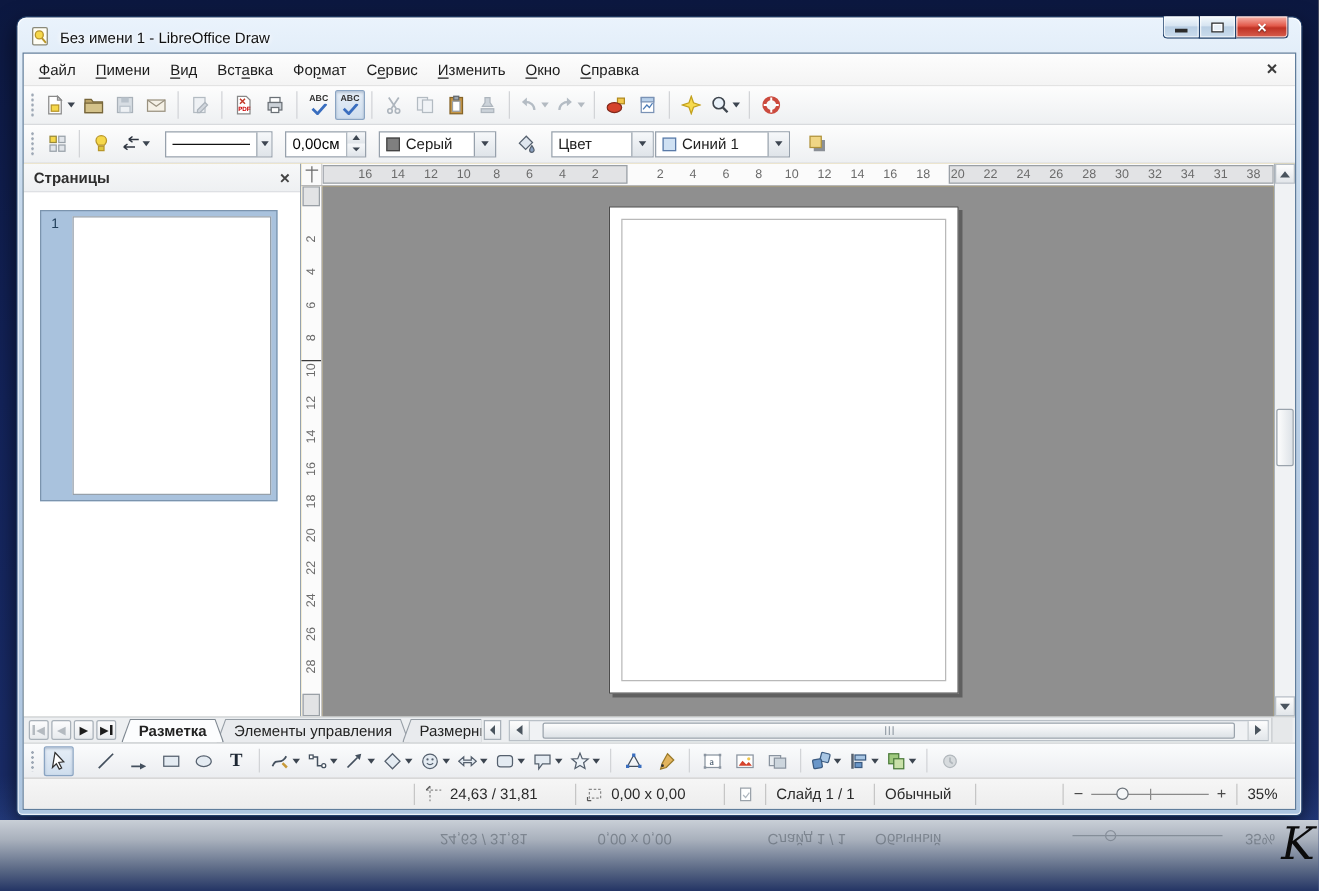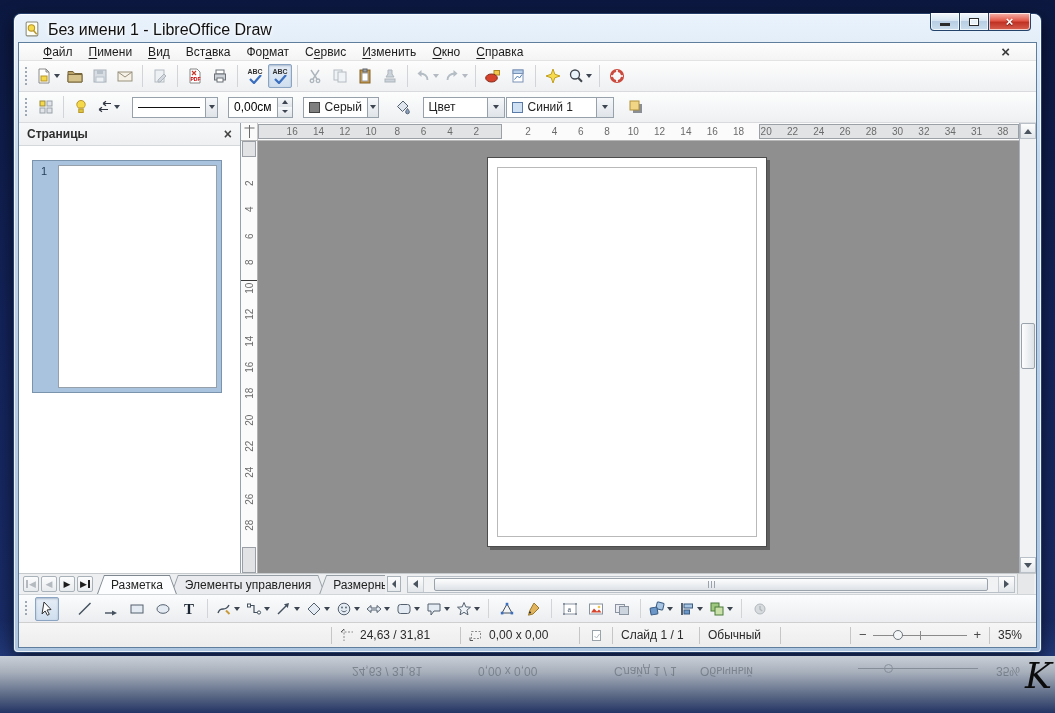--- a/index.html
+++ b/index.html
@@ -19,7 +19,7 @@
     box-shadow:0 0 0 1px #24406a,0 6px 18px rgba(0,0,0,.65),inset 0 0 0 1px rgba(255,255,255,.75);}
   .titlebar{height:28px;display:flex;align-items:center;padding:3px 8px 0 10px;position:relative}
   .titlebar .ticon{width:17px;height:17px;flex:0 0 auto}
-  .titlebar .ttext{margin-left:7px;font-size:16px;color:#101010;text-shadow:0 0 4px #fff,0 0 6px #fff}
+  .titlebar .ttext{margin-left:7px;font-size:12px;color:#101010;text-shadow:0 0 4px #fff,0 0 6px #fff}
   .winbtns{position:absolute;top:-1px;right:10px;display:flex}
   .wbtn{height:18px;border:1px solid #23436b;border-top:none;display:flex;align-items:center;justify-content:center;
     background:linear-gradient(180deg,#f5fafd 0%,#d6e4f1 45%,#b9cee3 50%,#cadded 100%);

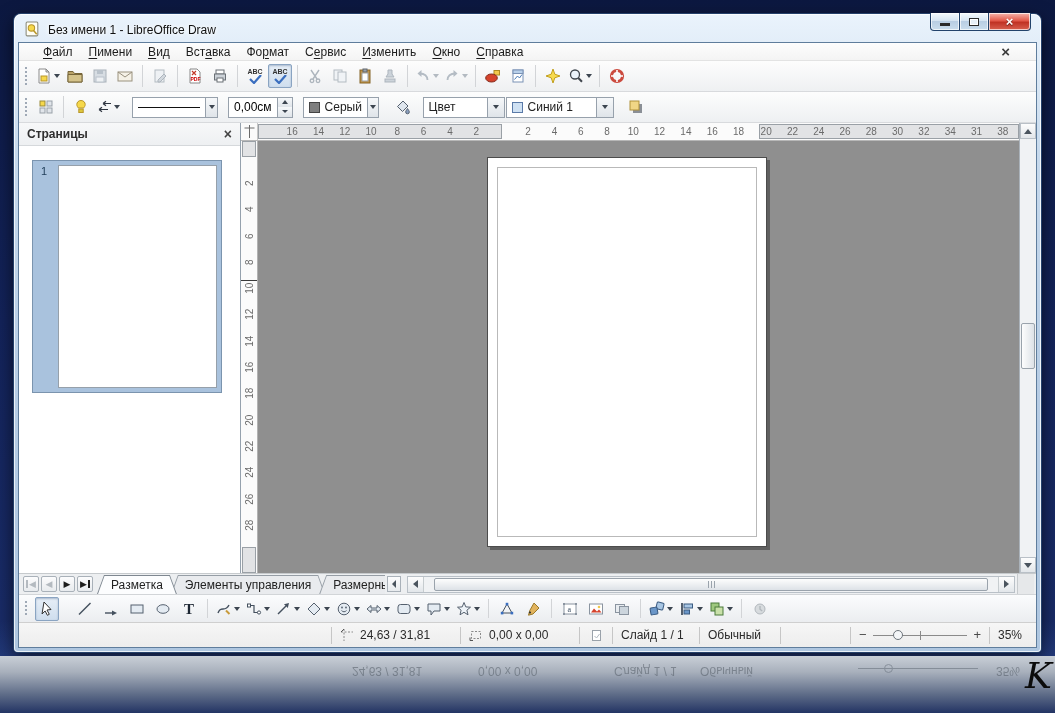--- a/index.html
+++ b/index.html
@@ -34,8 +34,8 @@
   .client{position:absolute;left:4px;right:4px;top:28px;bottom:4px;border:1px solid #5f7d9c;
     background:#f1f1f1;display:flex;flex-direction:column;overflow:hidden}
   
-  .menubar{height:18px;background:linear-gradient(#fdfdfd,#f4f4f4);border-bottom:1px solid #e3e3e3;
-    display:flex;align-items:center;padding:0 16px;font-size:12px;color:#1c1c1c}
+  .menubar{height:26px;background:linear-gradient(#fdfdfd,#f4f4f4);border-bottom:1px solid #e3e3e3;
+    display:flex;align-items:center;padding:0 4px;font-size:12px;color:#1c1c1c}
   .mi{padding:4px 8px;cursor:default;white-space:nowrap}
   .mi u{text-underline-offset:2px}
   .menuclose{margin-left:auto;margin-right:6px;color:#3c3c3c;font-size:15px;font-weight:bold;line-height:12px;padding:0 4px}

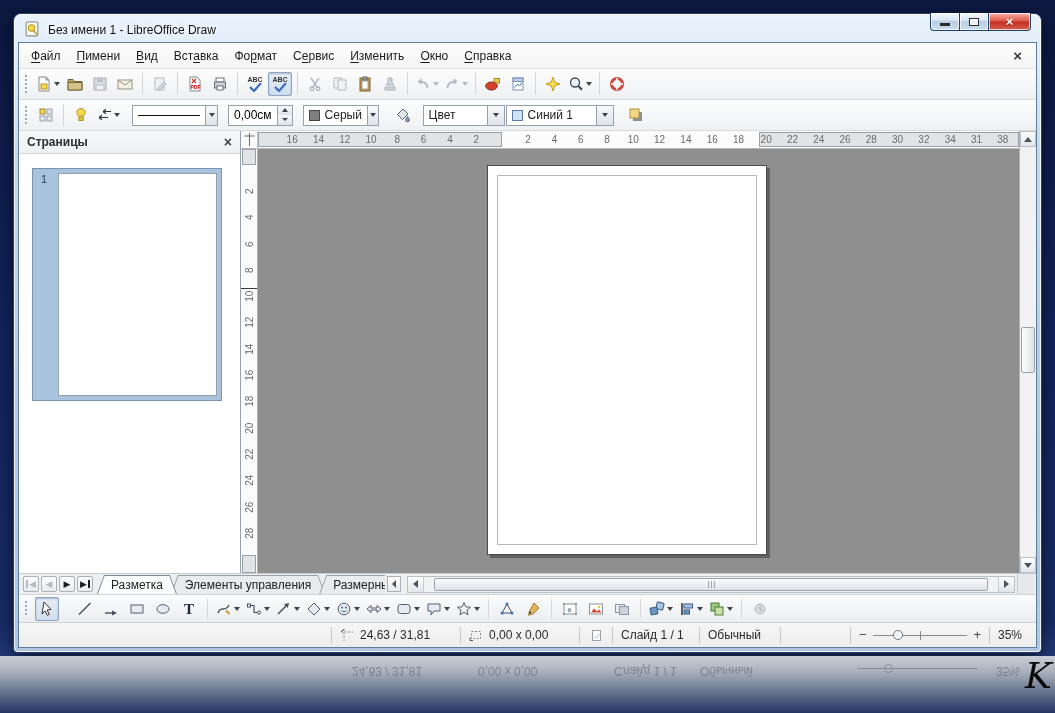--- a/index.html
+++ b/index.html
@@ -390,7 +390,7 @@
         </span>
       </span>
       <span style="width:8px"></span>
-      <span class="combo" style="width:76px">
+      <span class="combo" style="width:94px">
         <span class="cval" style="flex:1">
           <span class="swatch" style="background:#7f7f7f"></span>
           <span>Серый</span>

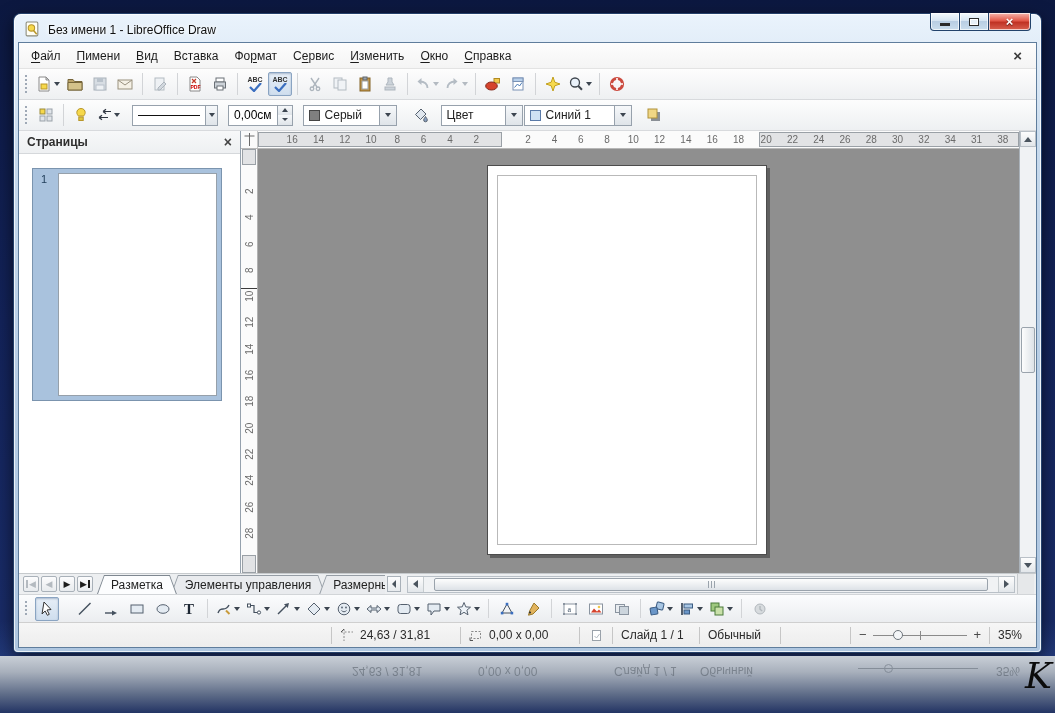--- a/index.html
+++ b/index.html
@@ -119,7 +119,7 @@
   .tab .tin{display:flex;align-items:center;height:100%;background:#e9ebee;
     clip-path:polygon(6.5px 0,calc(100% - 6.5px) 0,100% 100%,0 100%);padding:0 13px;font-size:12px;color:#222;white-space:nowrap}
   .tab.active{z-index:2;background:#7e8790}
-  .tab.active .tin{background:#fcfdfe;font-weight:normal}
+  .tab.active .tin{background:#fcfdfe;font-weight:bold}
   .tabscroll{width:14px;height:16px;margin-left:2px;background:linear-gradient(#fcfcfd,#e8ebee);border:1px solid #a9b1b9;
     display:flex;align-items:center;justify-content:center;flex:0 0 auto}
   .hsb{flex:1;height:17px;margin:0 2px 0 6px;display:flex;border:1px solid #b9c0c7;background:#f0f2f4;align-self:center}

